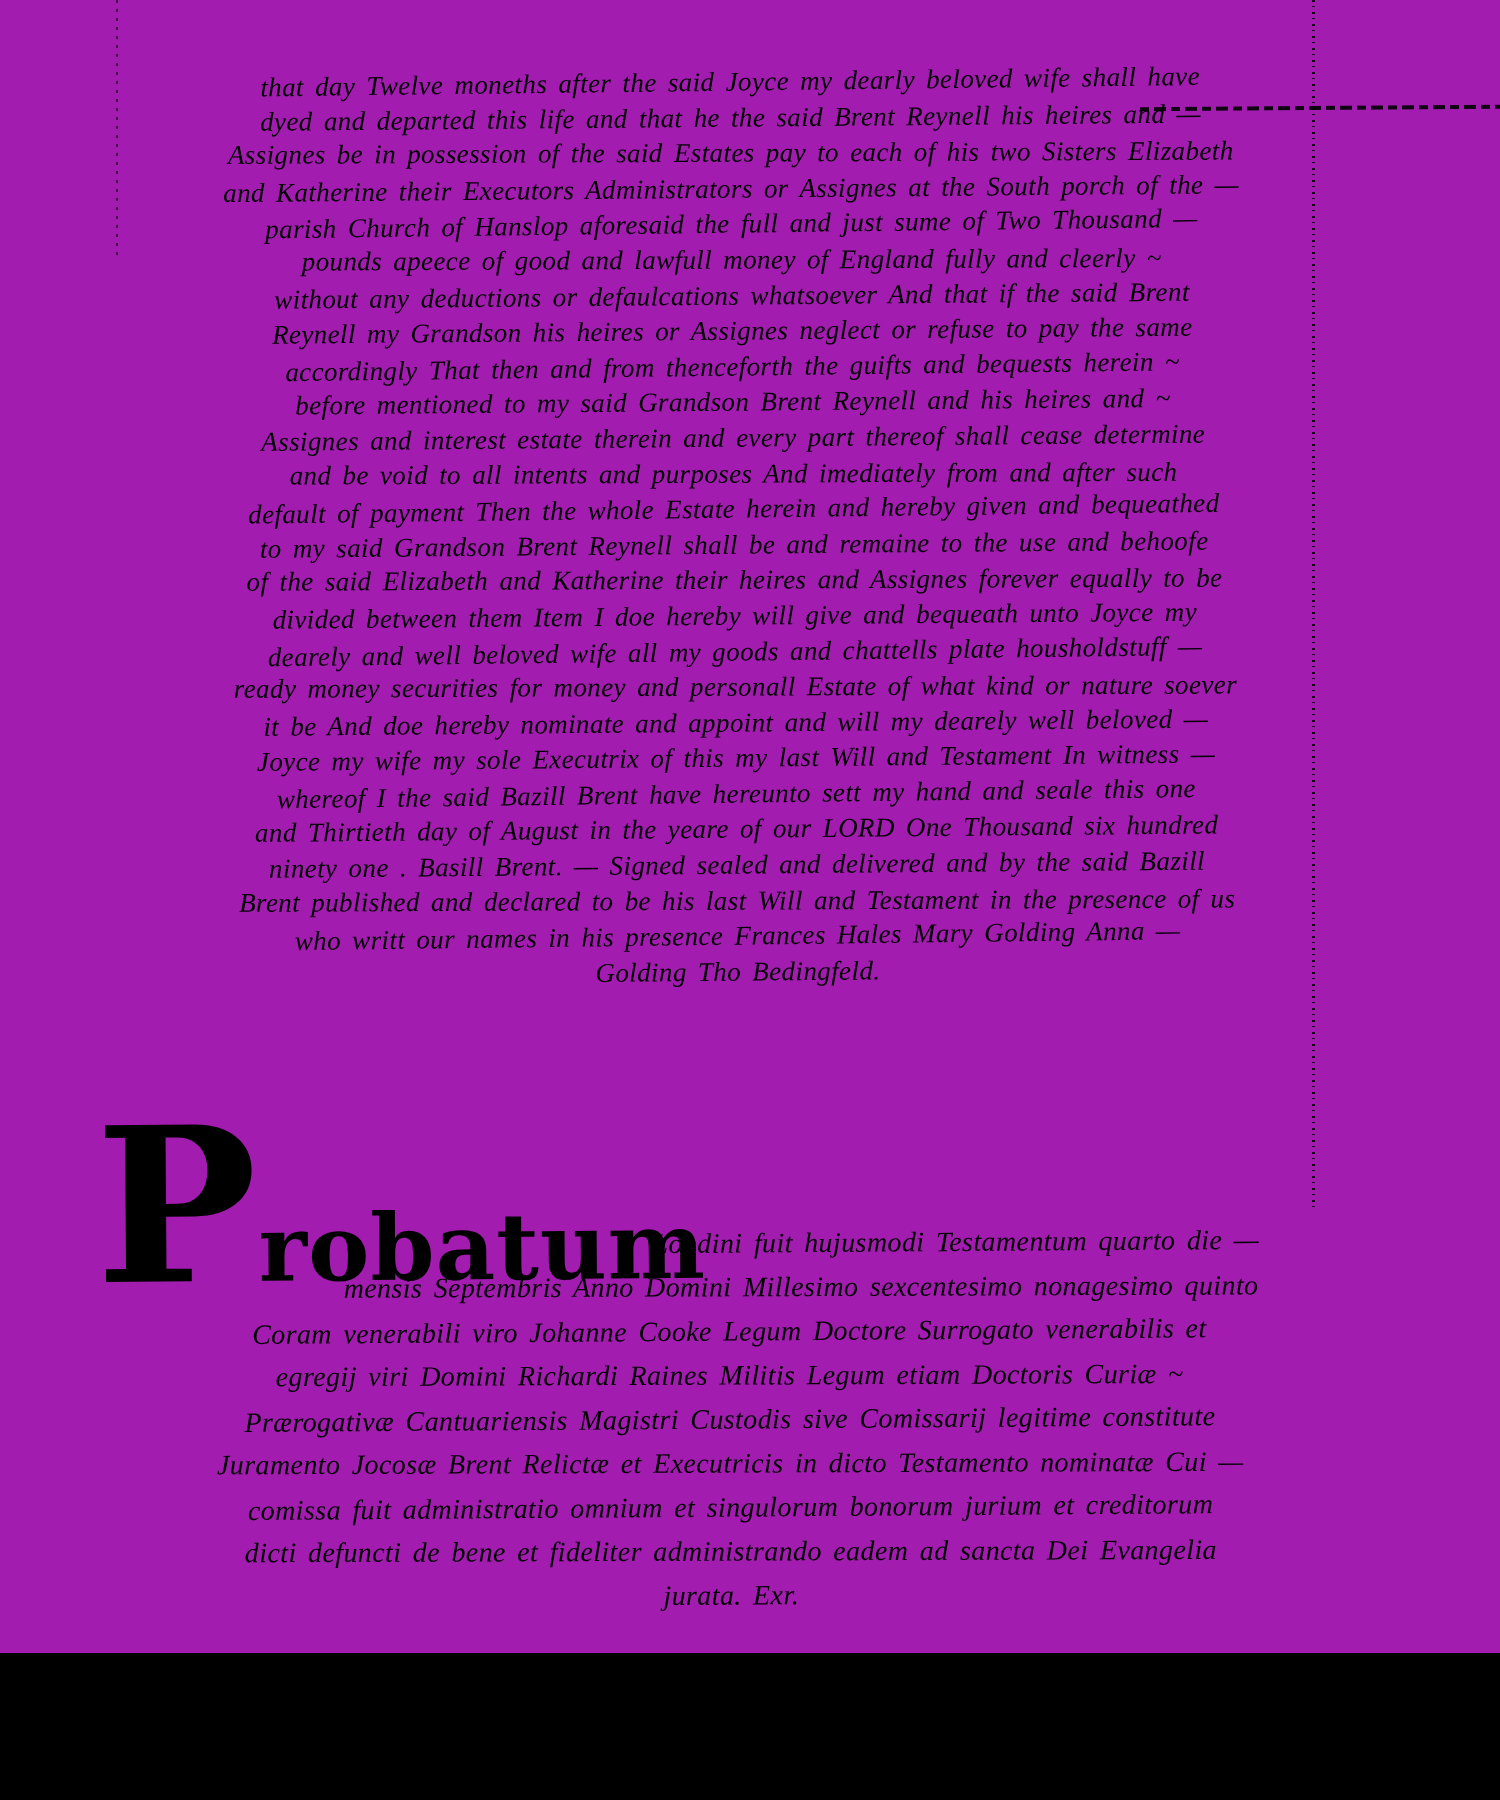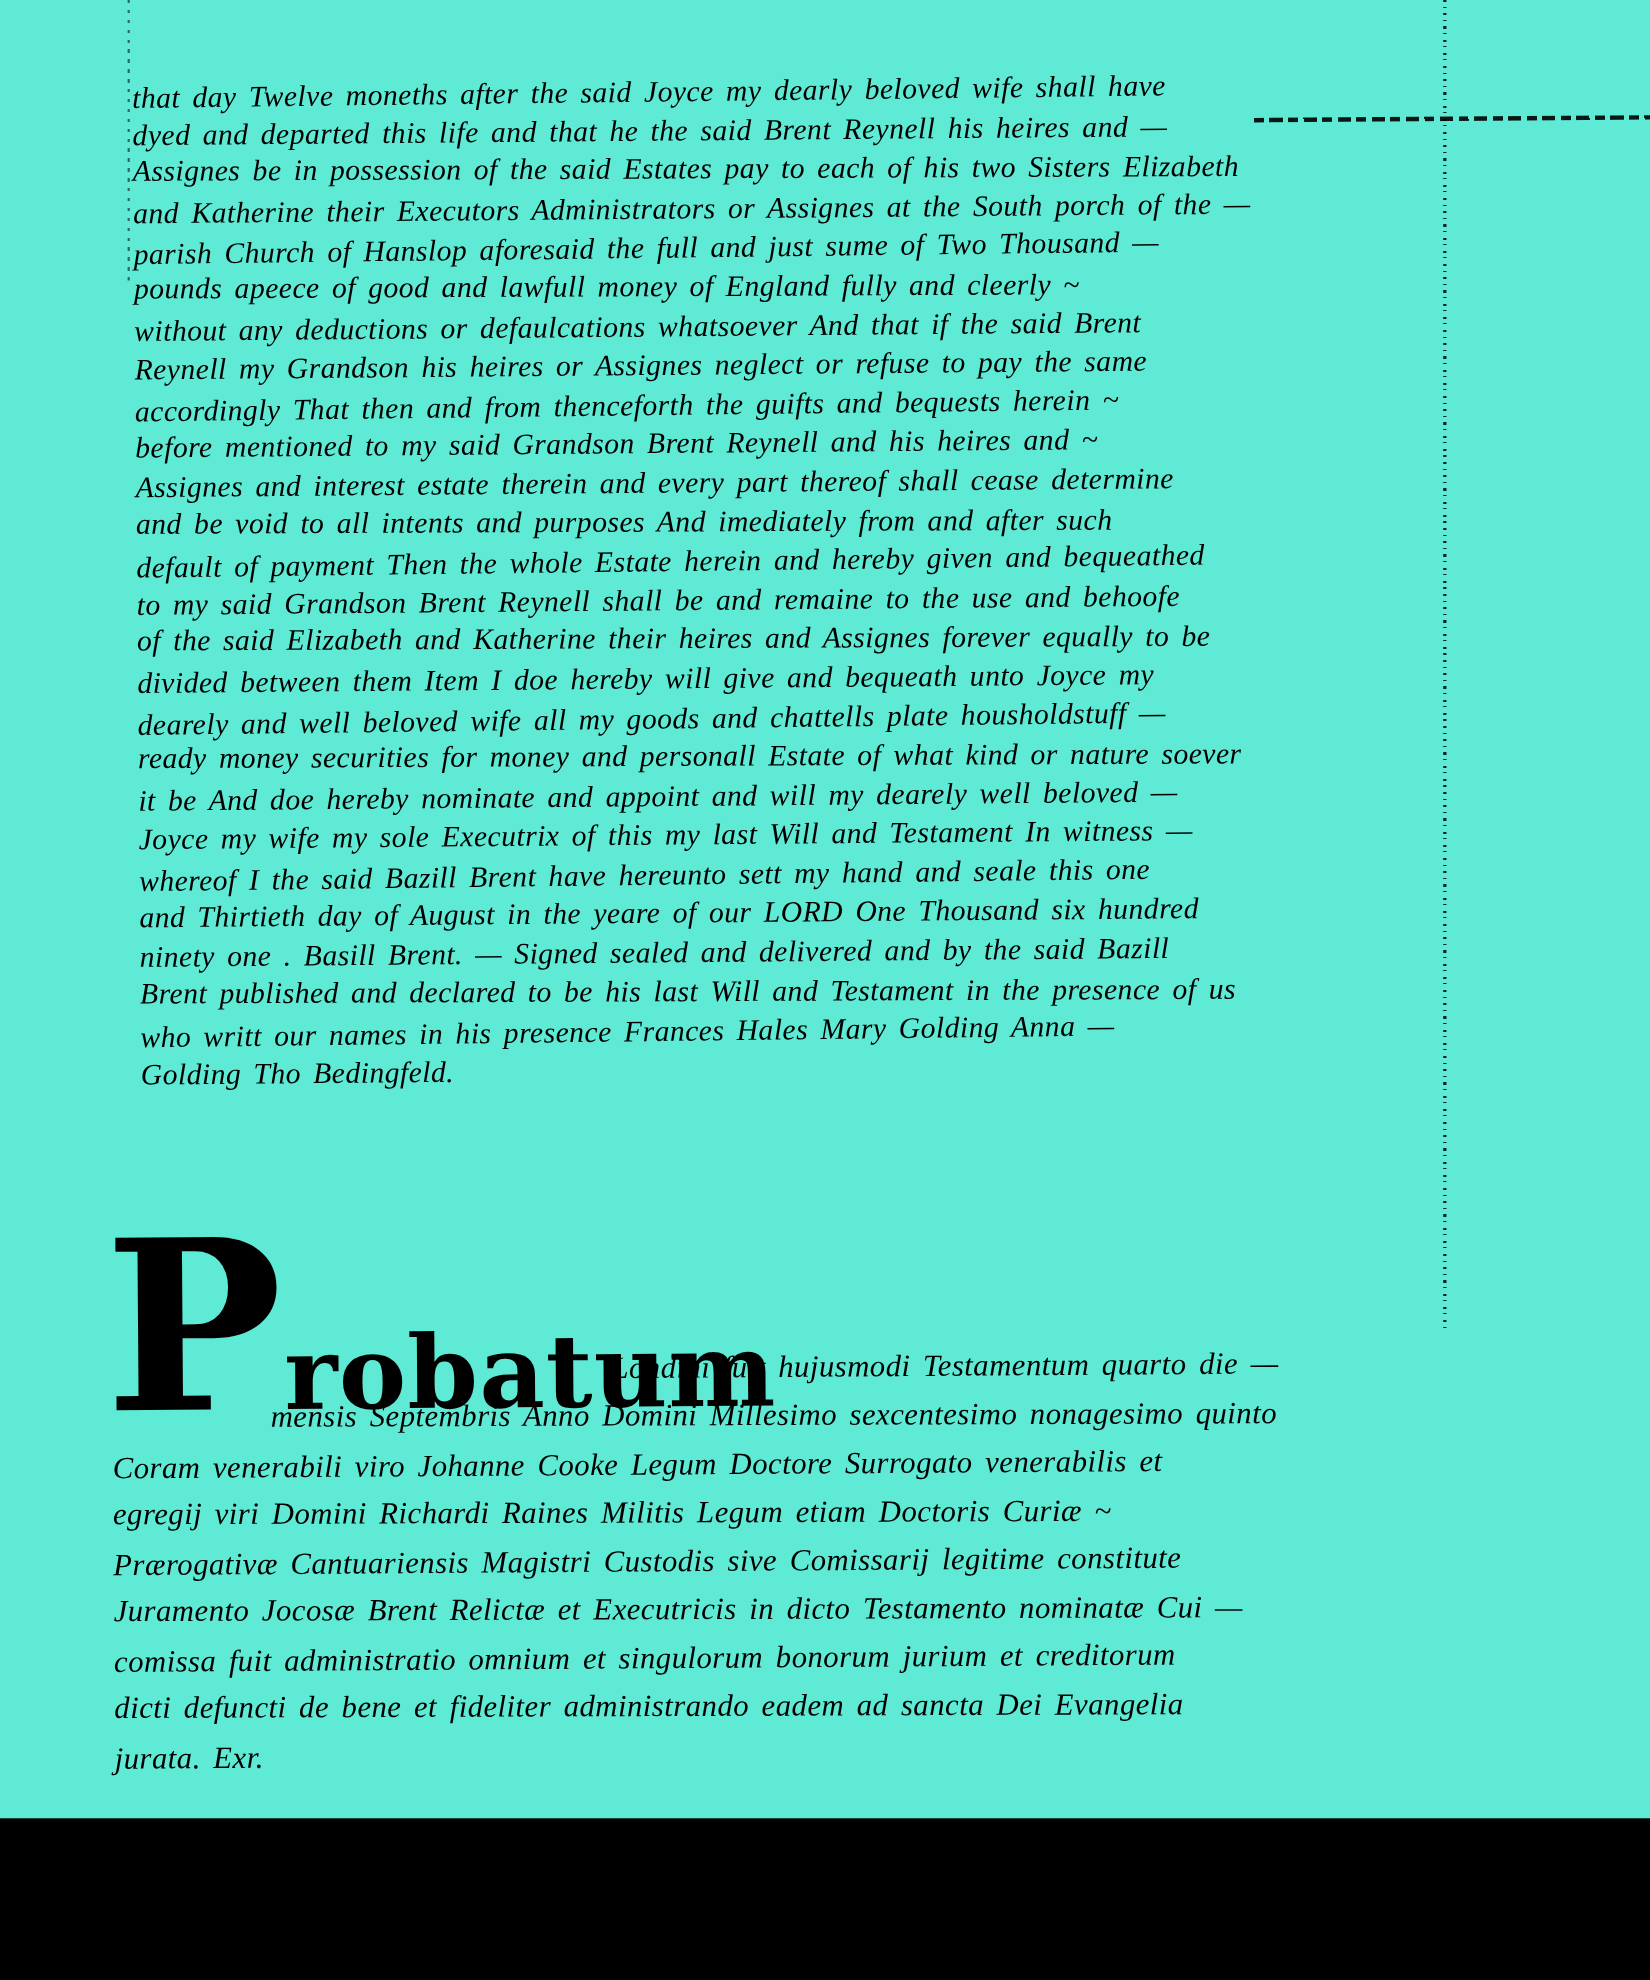--- a/index.html
+++ b/index.html
@@ -11,10 +11,11 @@
     position: relative;
     width: 1500px;
     height: 1800px;
-    background: #5eead4;
+    background: #a21caf;
     overflow: hidden;
     font-family: "Liberation Serif", serif;
     color: #000000;
+    text-align: center;
   }
 
   

